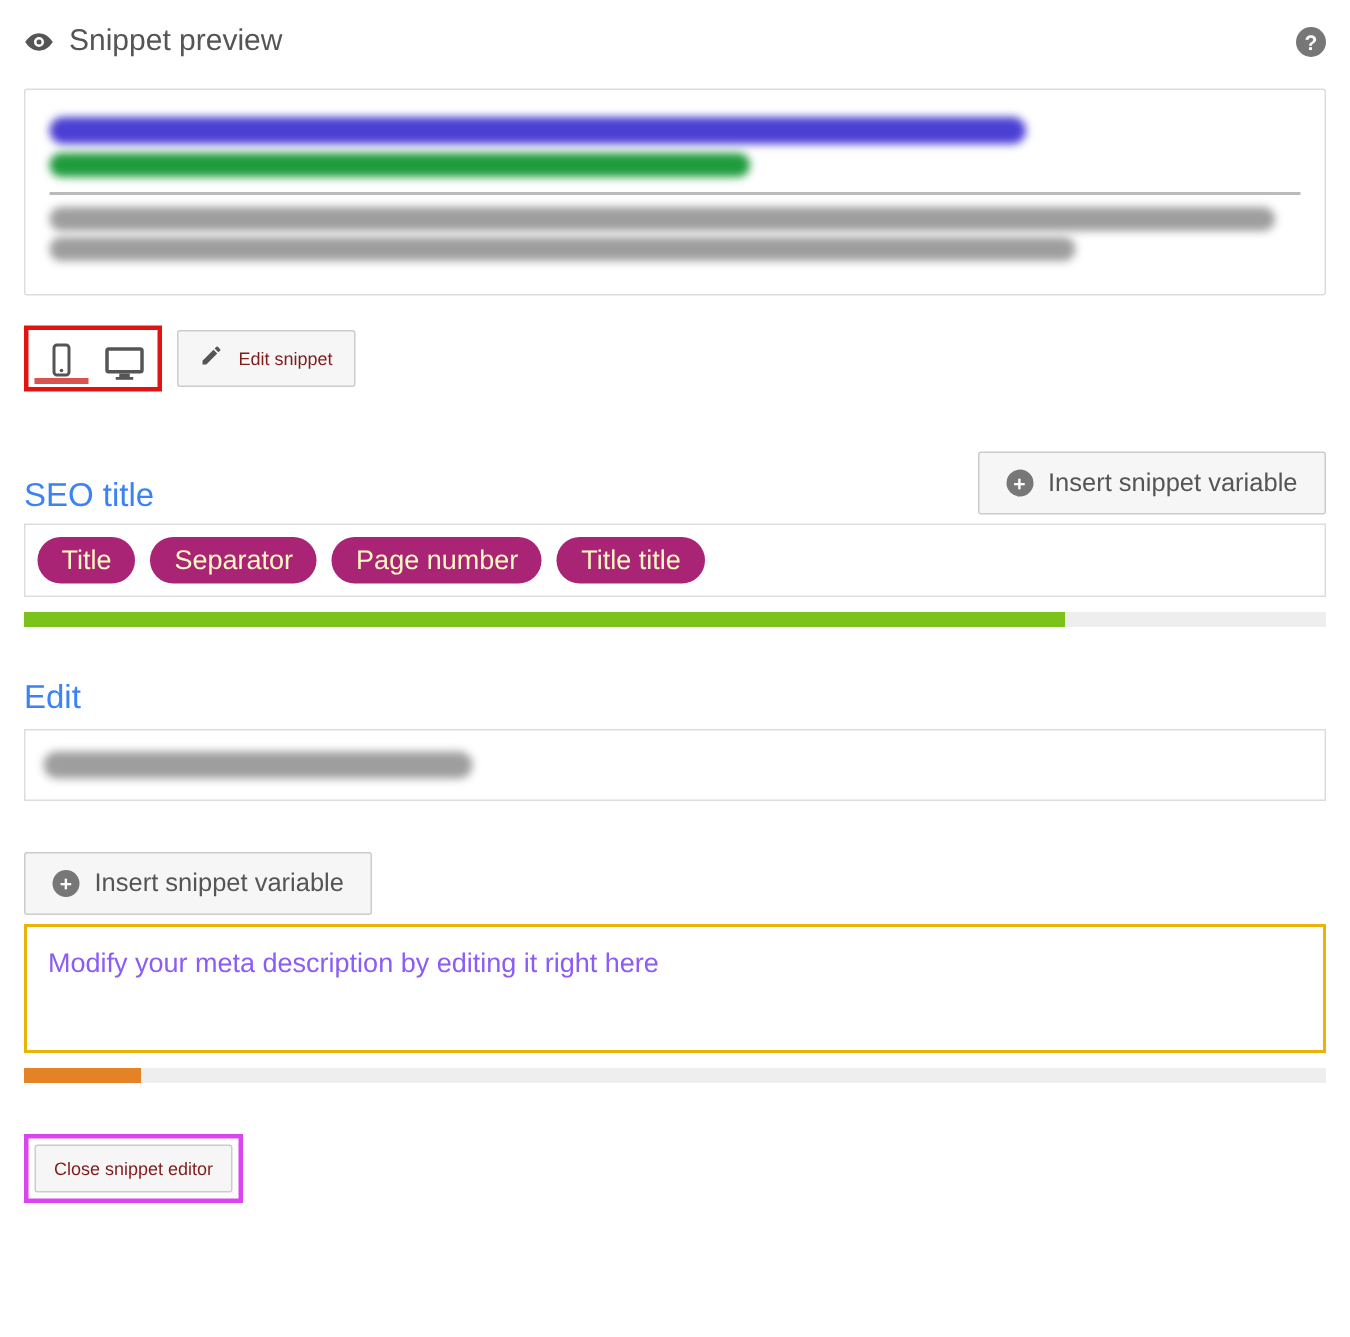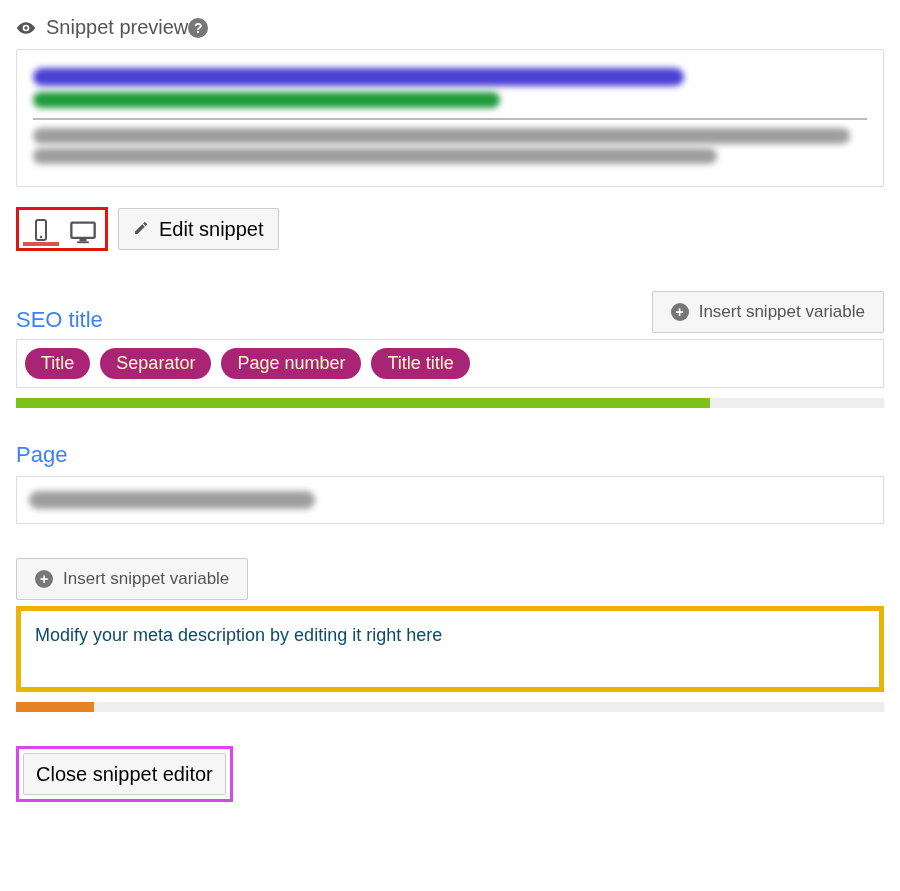--- a/index.html
+++ b/index.html
@@ -15,8 +15,8 @@
   .header-row {
     display: flex;
     align-items: center;
-    justify-content: flex-start;
-    margin-bottom: 10px;
+    justify-content: space-between;
+    margin-bottom: 20px;
   }
   .header-left {
     display: flex;

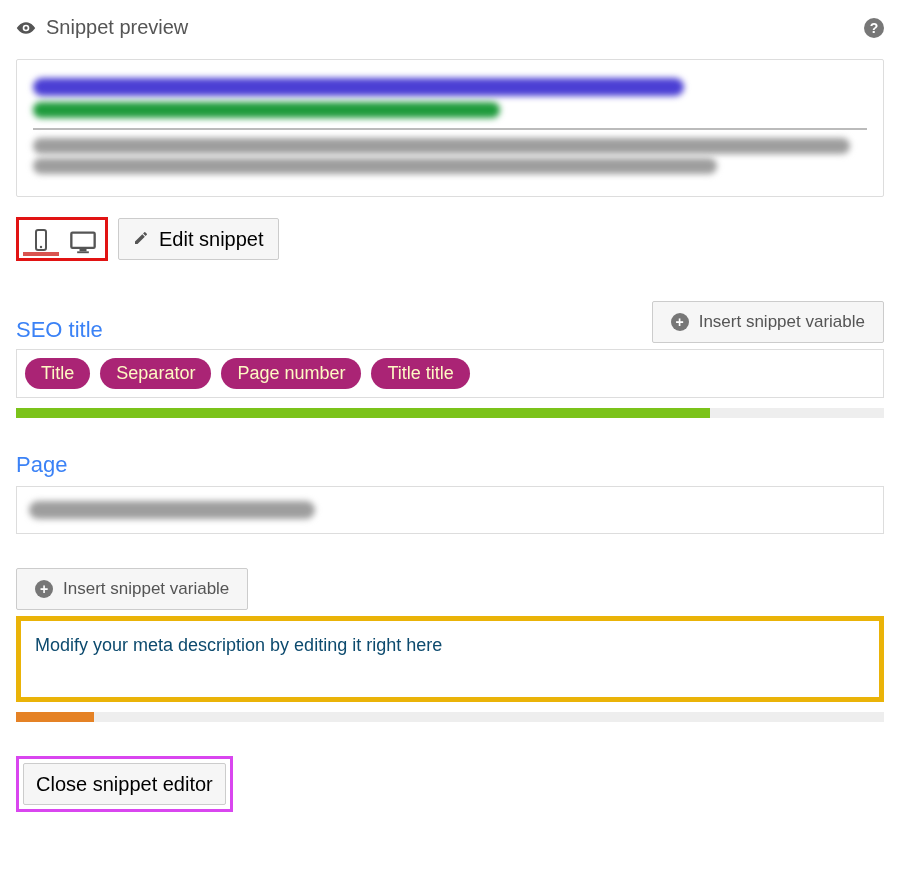--- a/index.html
+++ b/index.html
@@ -86,8 +86,8 @@
   .btn {
     border:1px solid #ccc;
     background:#f6f6f6;
-    color:#000000;
-    font-size:20px;
+    color:#7f1d1d;
+    font-size:12px;
     padding: 8px 14px;
     display:inline-flex;
     align-items:center;

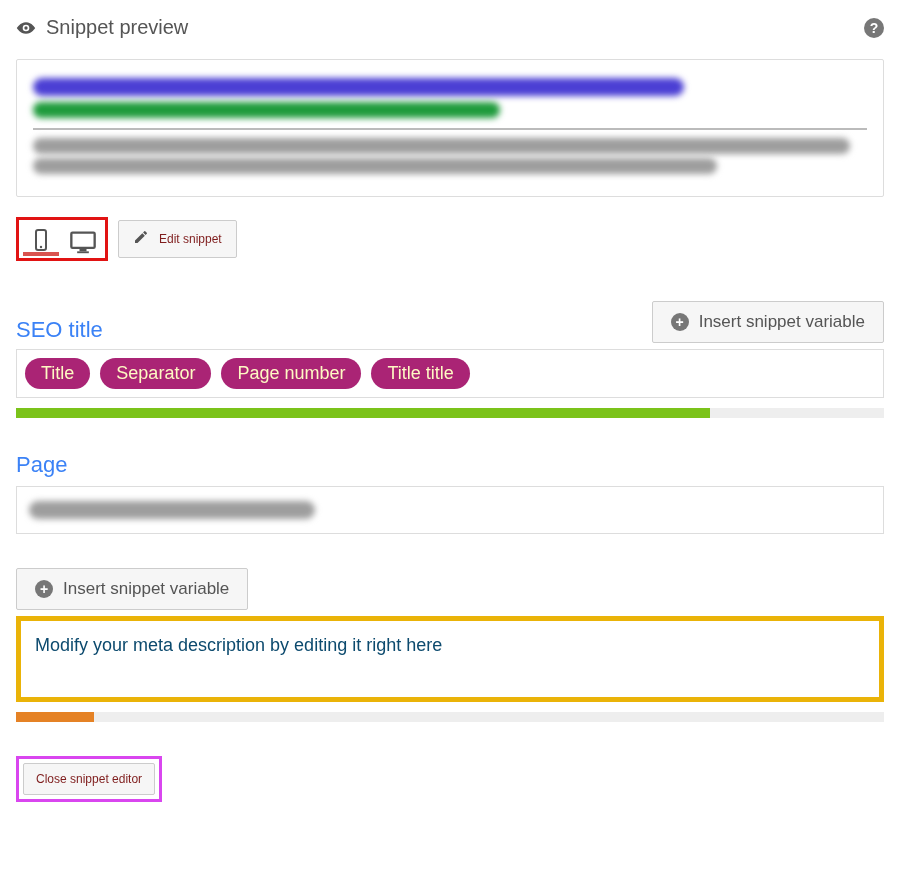--- a/index.html
+++ b/index.html
@@ -265,7 +265,7 @@
 
 
 <div class="section">
-  <div class="section-title">Page</div>
+  <div class="section-title">Edit</div>
   <div class="slug-box">
     <div class="slug-blur"></div>
   </div>

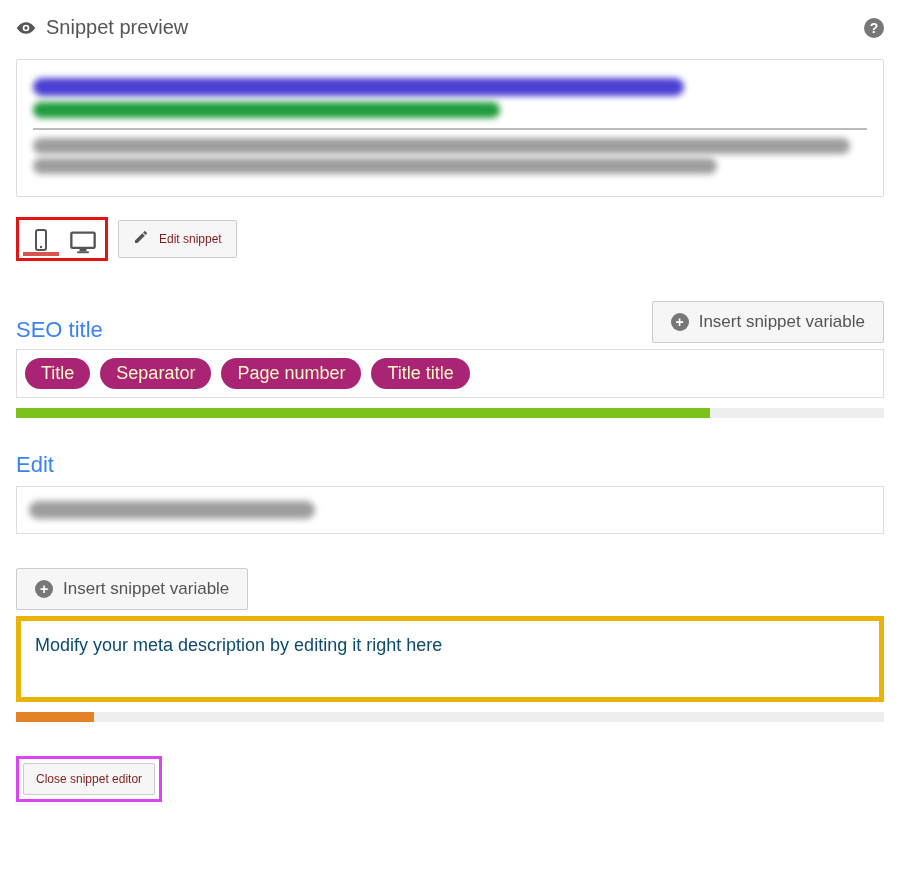--- a/index.html
+++ b/index.html
@@ -171,11 +171,11 @@
   }
 
   .meta-box {
-    border:5px solid #eab308;
+    border:2px solid #eab308;
     padding:14px 14px;
     min-height:86px;
     font-size:18px;
-    color:#0c4a6e;
+    color:#8b5cf6;
     margin-top:0;
     background:#fff;
   }

